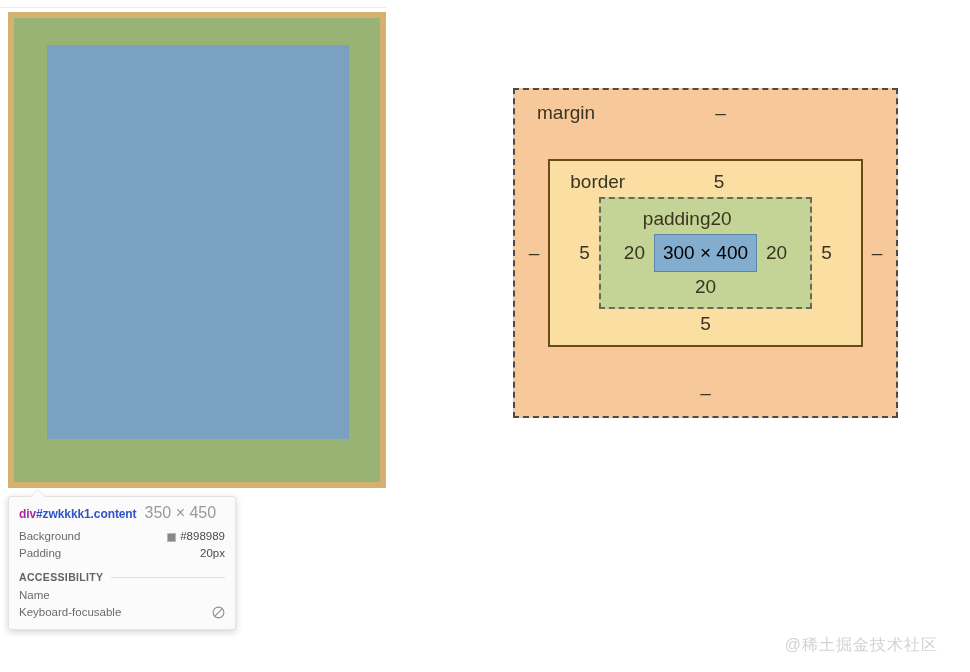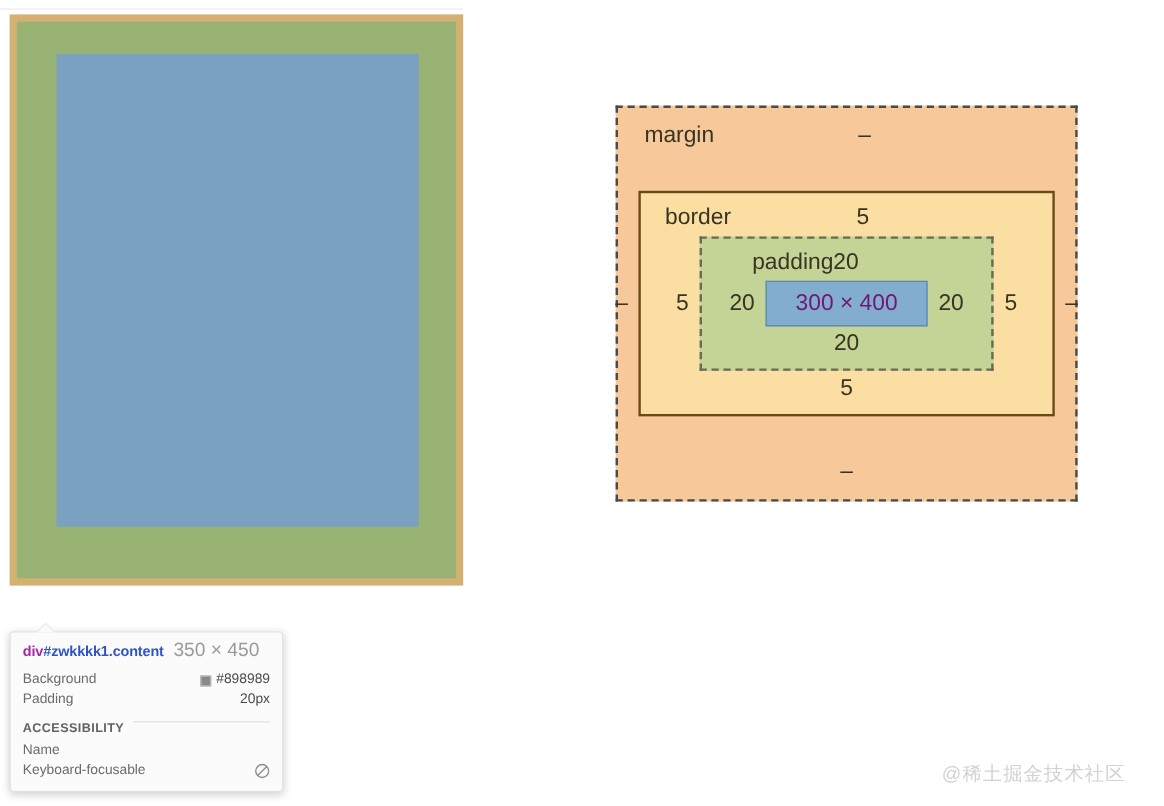--- a/index.html
+++ b/index.html
@@ -192,9 +192,9 @@
   .bm-content {
     background: #82adce;
     border: 1px solid #5d86a8;
-    color: #701a75;
-    font-size: 19px;
-    padding: 7px 24px;
+    color: #000000;
+    font-size: 19px;
+    padding: 7px 8px;
     white-space: nowrap;
     box-sizing: border-box;
   }

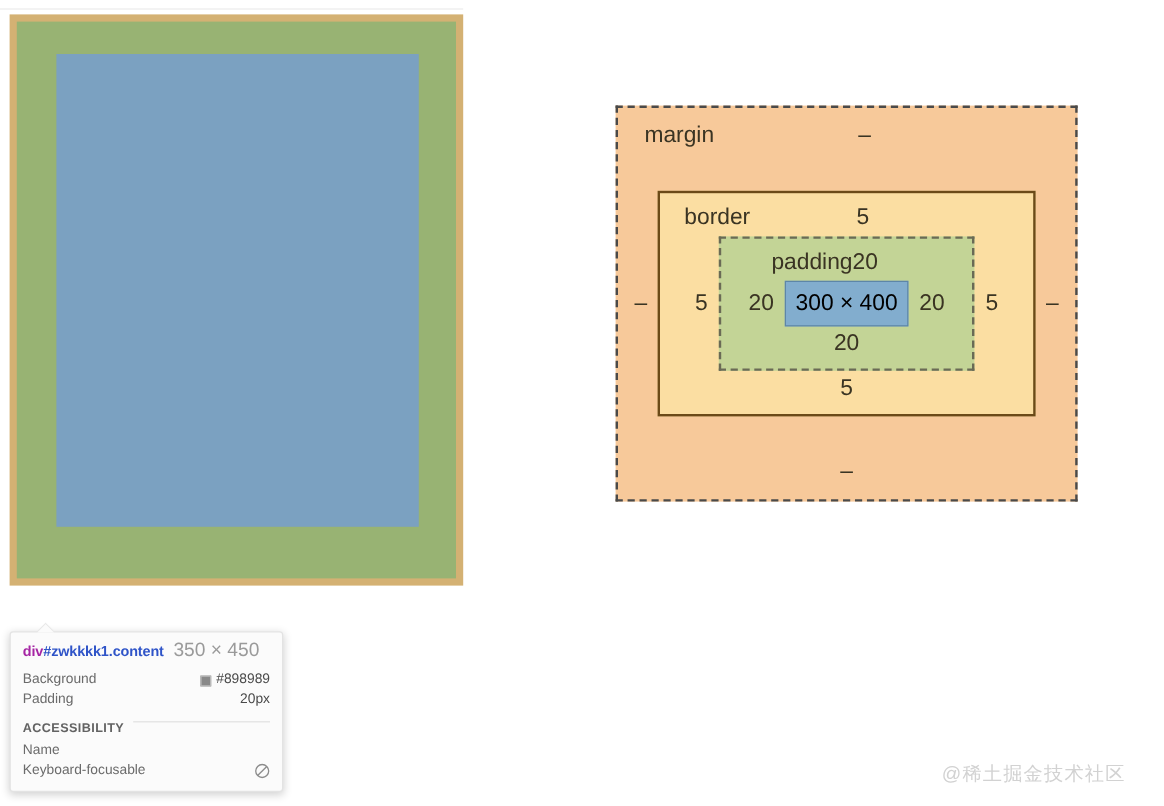--- a/index.html
+++ b/index.html
@@ -61,7 +61,7 @@
   .inspect-tooltip {
     position: absolute;
     left: 8px;
-    top: 526px;
+    top: 496px;
     width: 228px;
     background: #fbfbfb;
     border: 1px solid #e3e3e3;

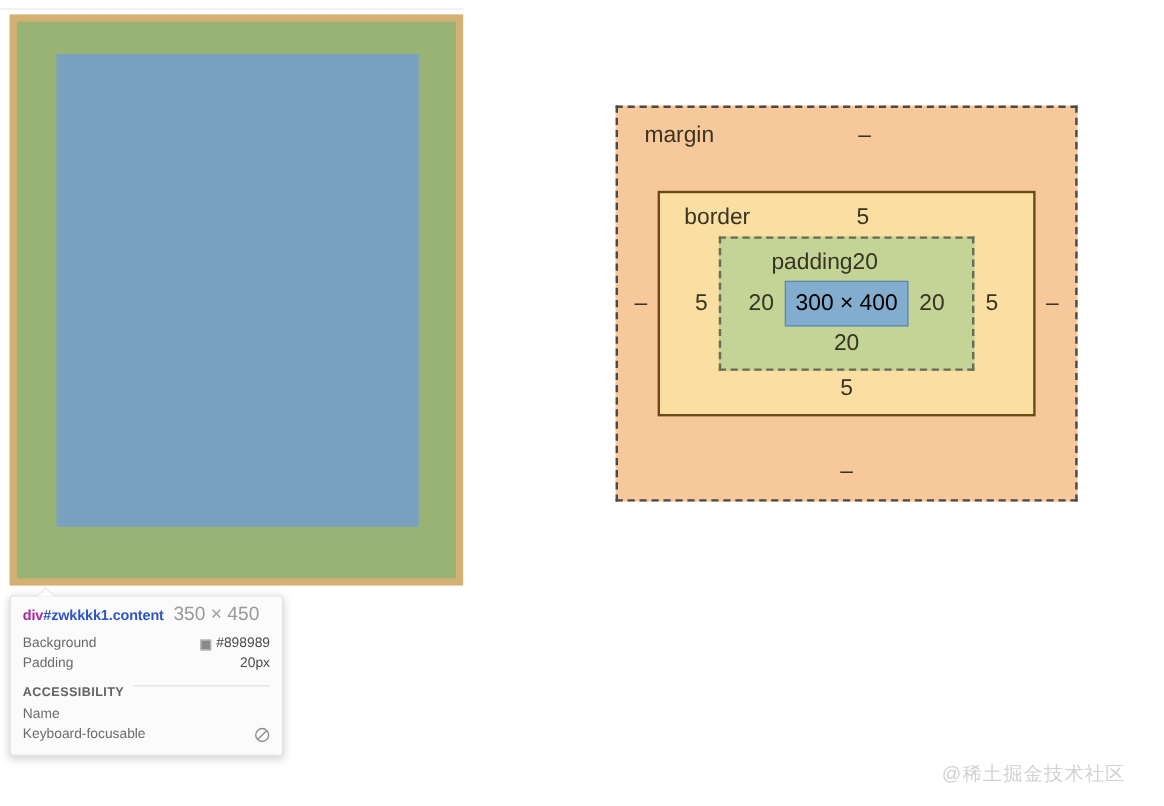--- a/index.html
+++ b/index.html
@@ -125,7 +125,7 @@
   }
   .tt-section {
     display: flex;
-    align-items: flex-start;
+    align-items: center;
     gap: 8px;
     margin-top: 9px;
     margin-bottom: 4px;

